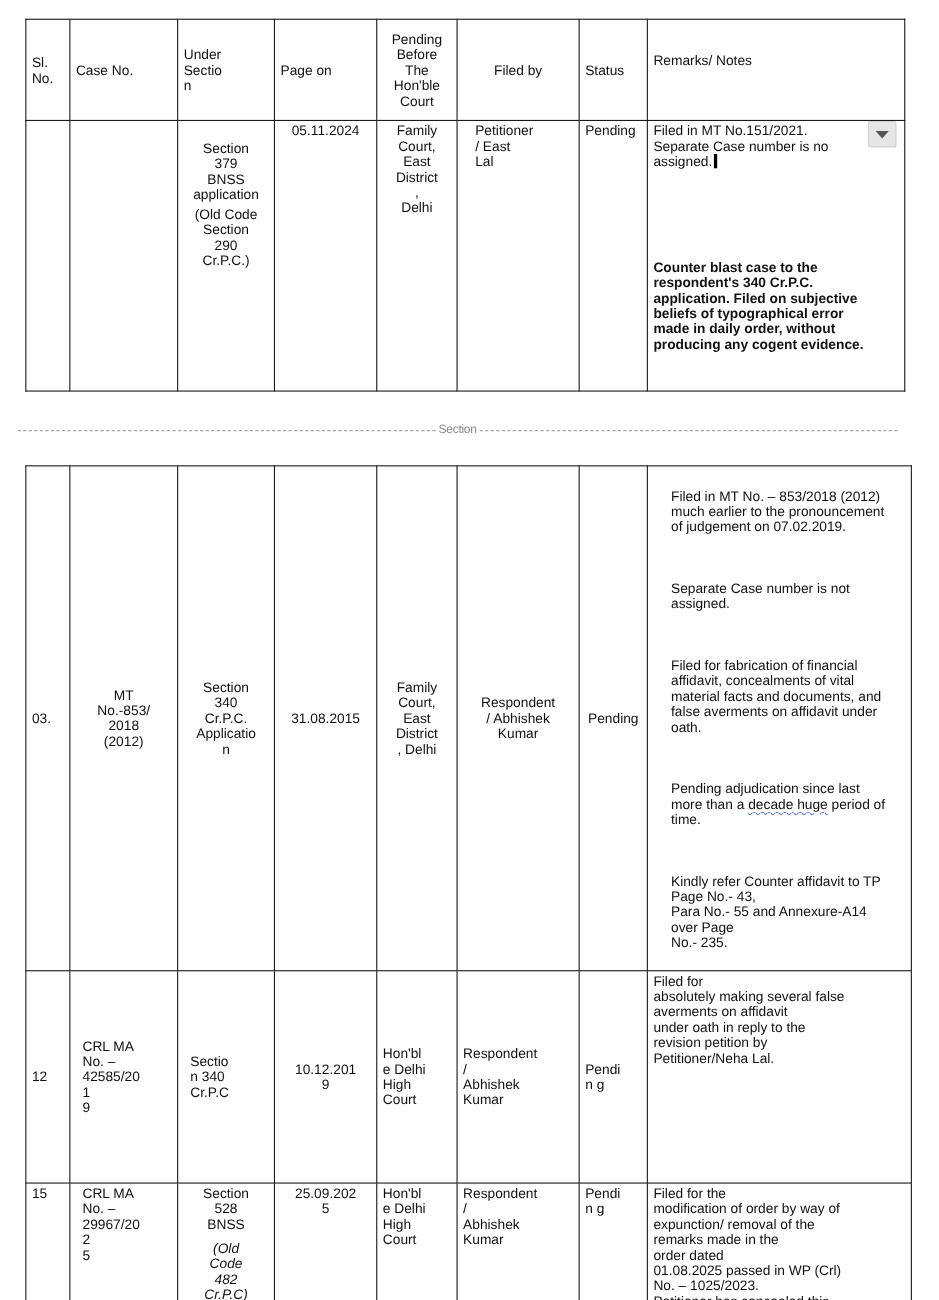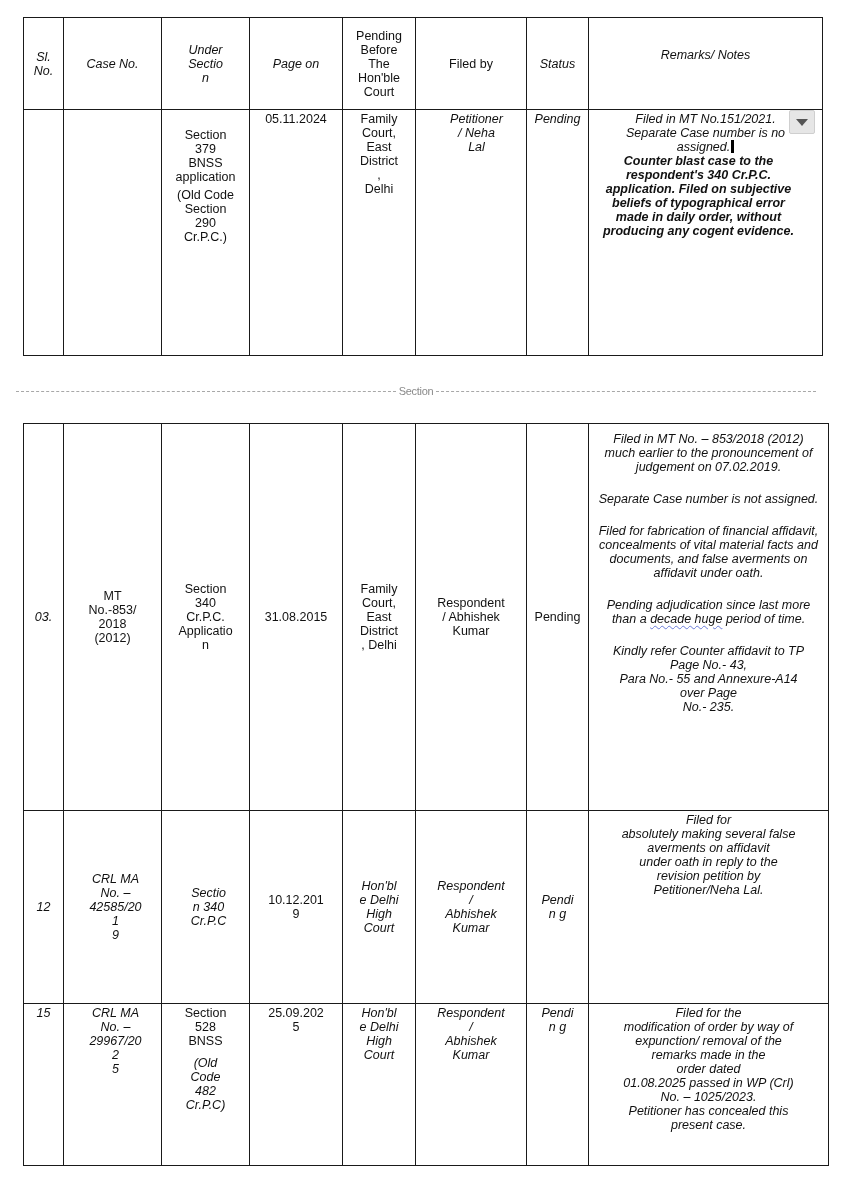--- a/index.html
+++ b/index.html
@@ -15,7 +15,7 @@
   }
   th { vertical-align: middle; }
   .c { text-align: center; }
-  .l { text-align: center; font-style: italic; }
+  .l { text-align: left; }
   .mid { vertical-align: middle; }
   .pre { white-space: pre-line; }
   .bold { font-weight: bold; }

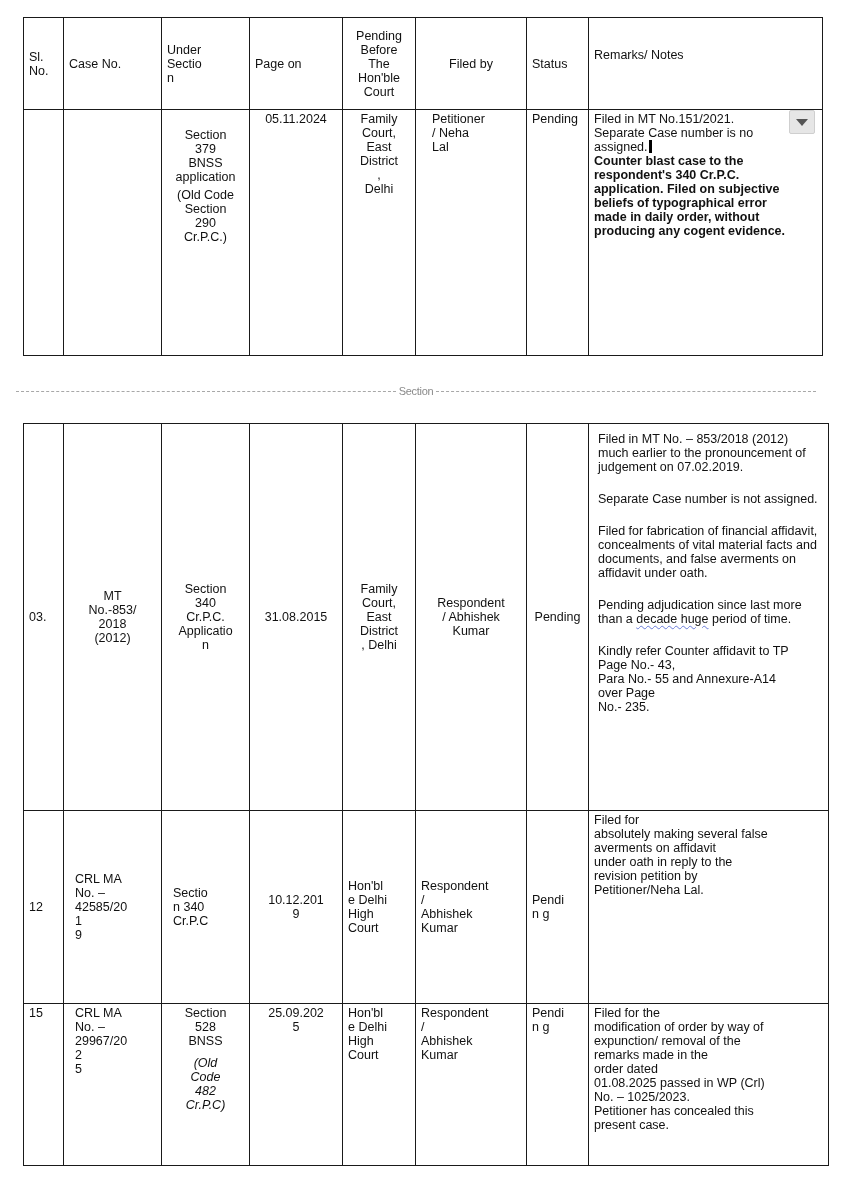--- a/index.html
+++ b/index.html
@@ -99,7 +99,7 @@
 ,
 Delhi</td>
     <td class="l pre" style="padding-left:16px">Petitioner
-/ Neha
+/ East
 Lal</td>
     <td class="l">Pending</td>
     <td class="l remarks">

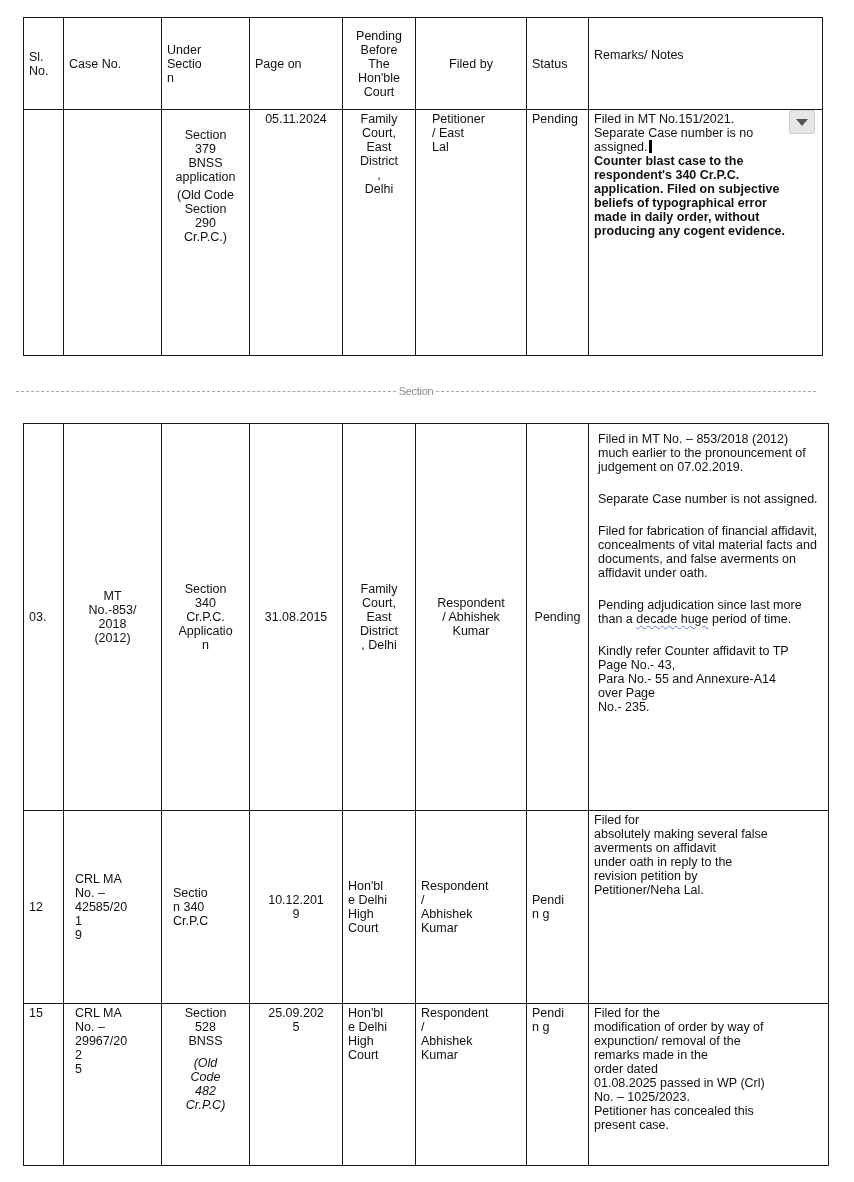--- a/index.html
+++ b/index.html
@@ -106,7 +106,7 @@
       <div class="pre">Filed in MT No.151/2021.
 Separate Case number is no</div>
       <div><span>assigned.</span><span class="caret"></span></div>
-      <div class="bold" style="padding-right:14px">Counter blast case to the respondent's 340 Cr.P.C. application. Filed on subjective beliefs of typographical error made in daily order, without producing any cogent evidence.</div>
+      <div class="bold" style="margin-top:82px;padding-right:14px">Counter blast case to the respondent's 340 Cr.P.C. application. Filed on subjective beliefs of typographical error made in daily order, without producing any cogent evidence.</div>
     </td>
   </tr>
 </tbody>

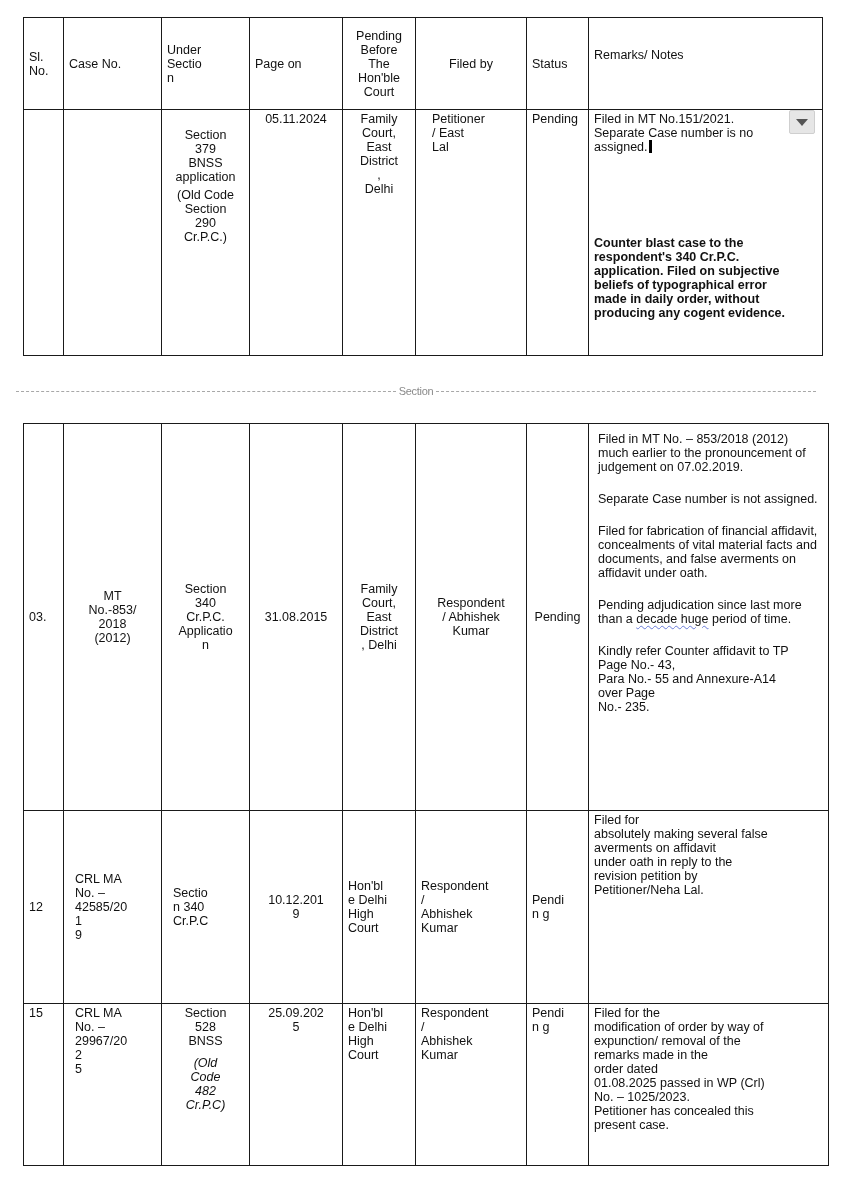--- a/index.html
+++ b/index.html
@@ -43,7 +43,7 @@
   }
   .caret { display: inline-block; width: 3px; height: 13px; background: #000; vertical-align: -2px; margin-left: 1px; }
   .squiggle { text-decoration: underline wavy #6a7bd8; text-decoration-thickness: 1px; text-underline-offset: 2px; }
-  .remarks p { margin: 4px; }
+  .remarks p { margin: 16px; }
 </style>
 </head>
 <body>

